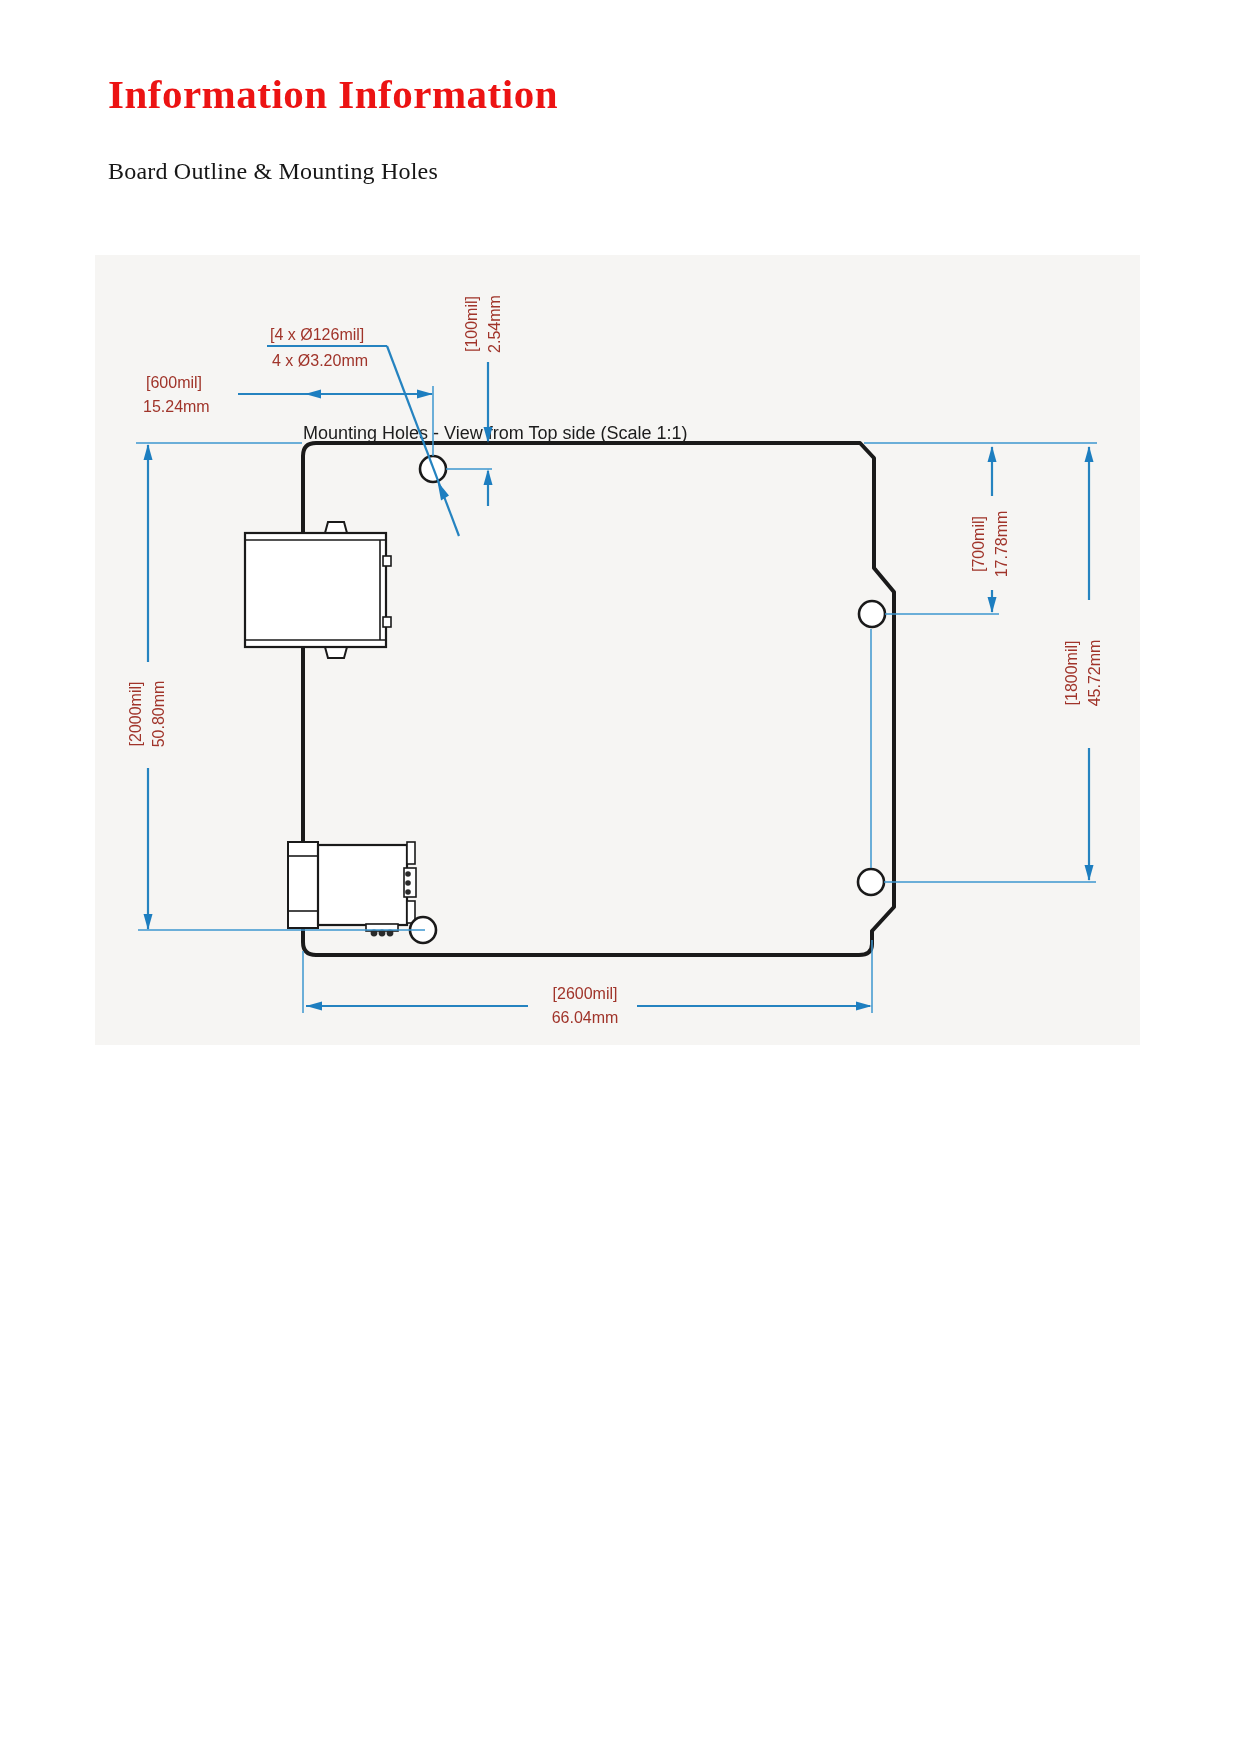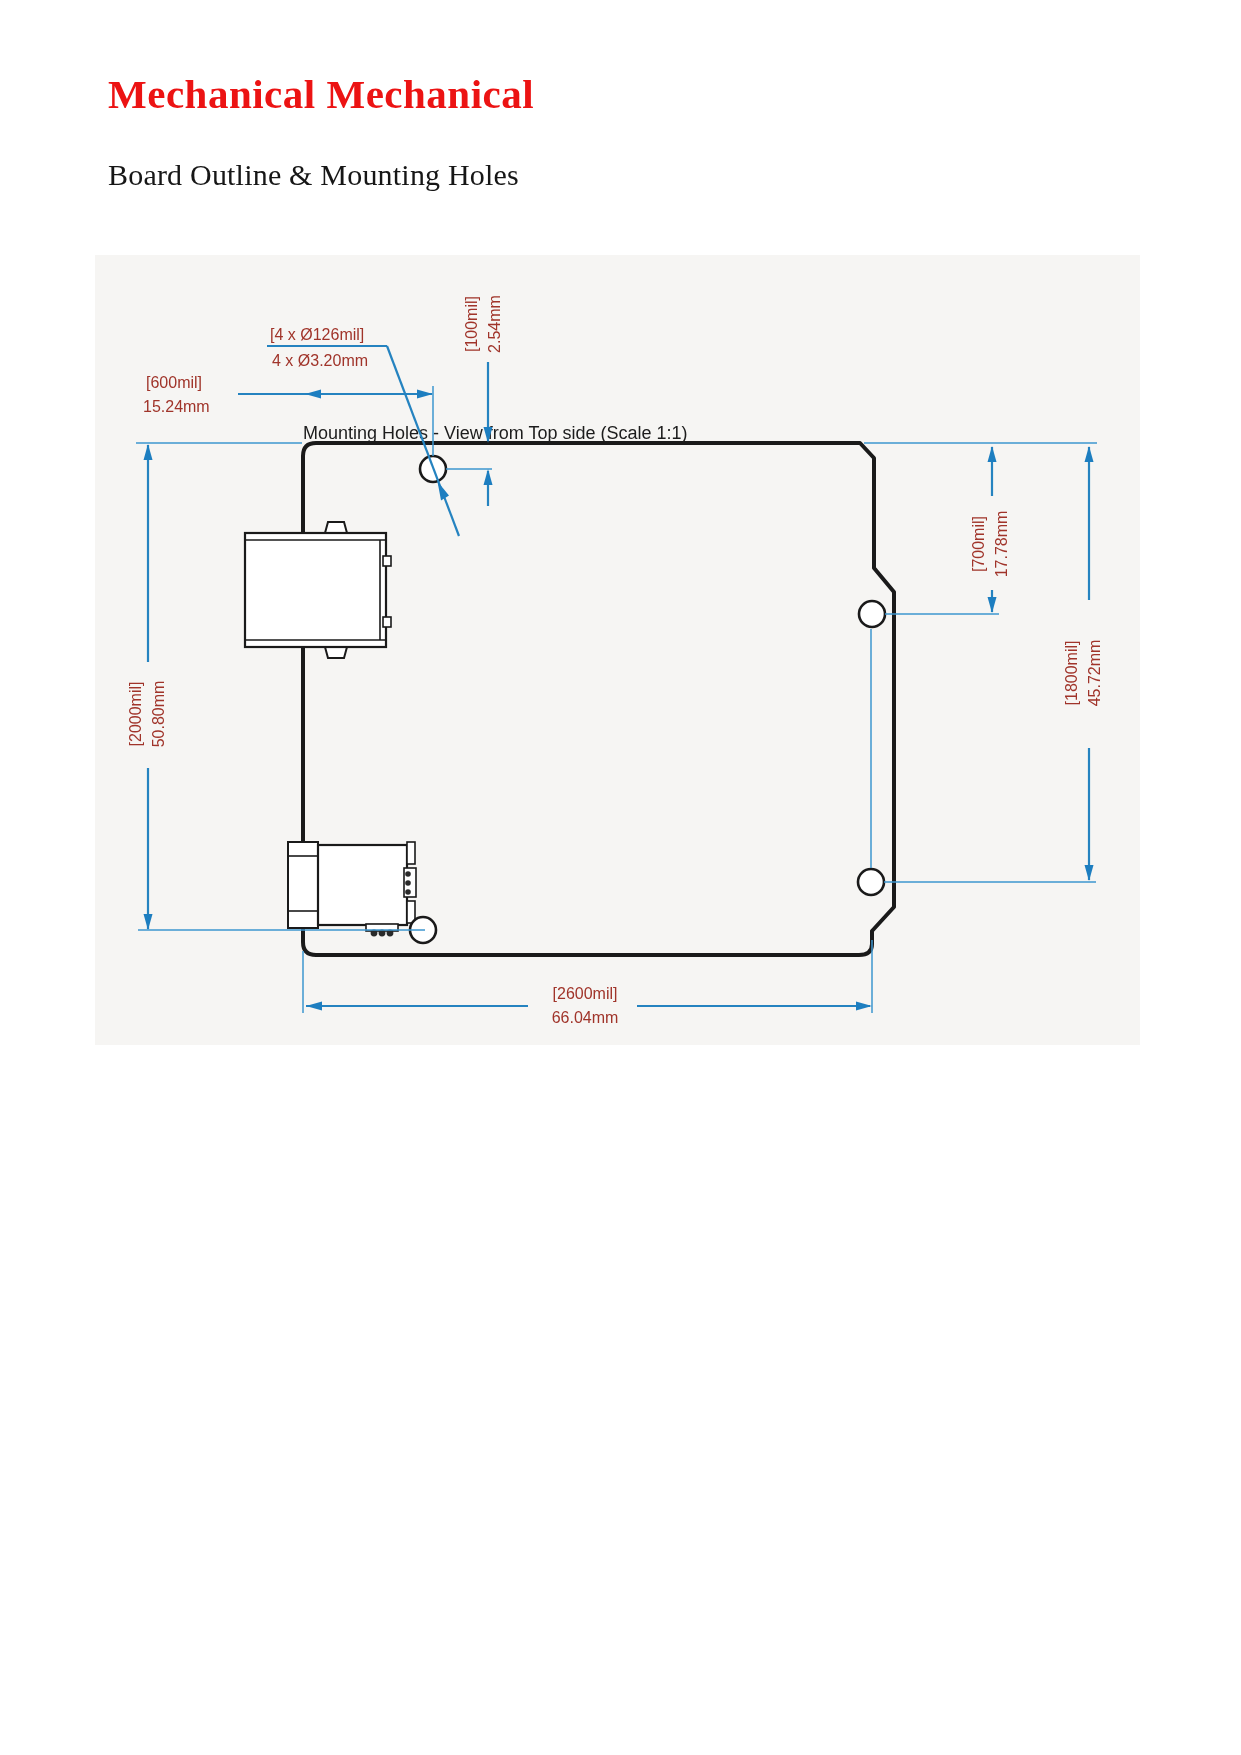--- a/index.html
+++ b/index.html
@@ -26,7 +26,7 @@
 
 <div class="page">
 
-  <h1 class="title">Mechanical Mechanical</h1>
+  <h1 class="title">Information Information</h1>
   <h2 class="subtitle">Board Outline &amp; Mounting Holes</h2>
 
   <svg width="1241" height="1100" viewBox="0 0 1241 1100">

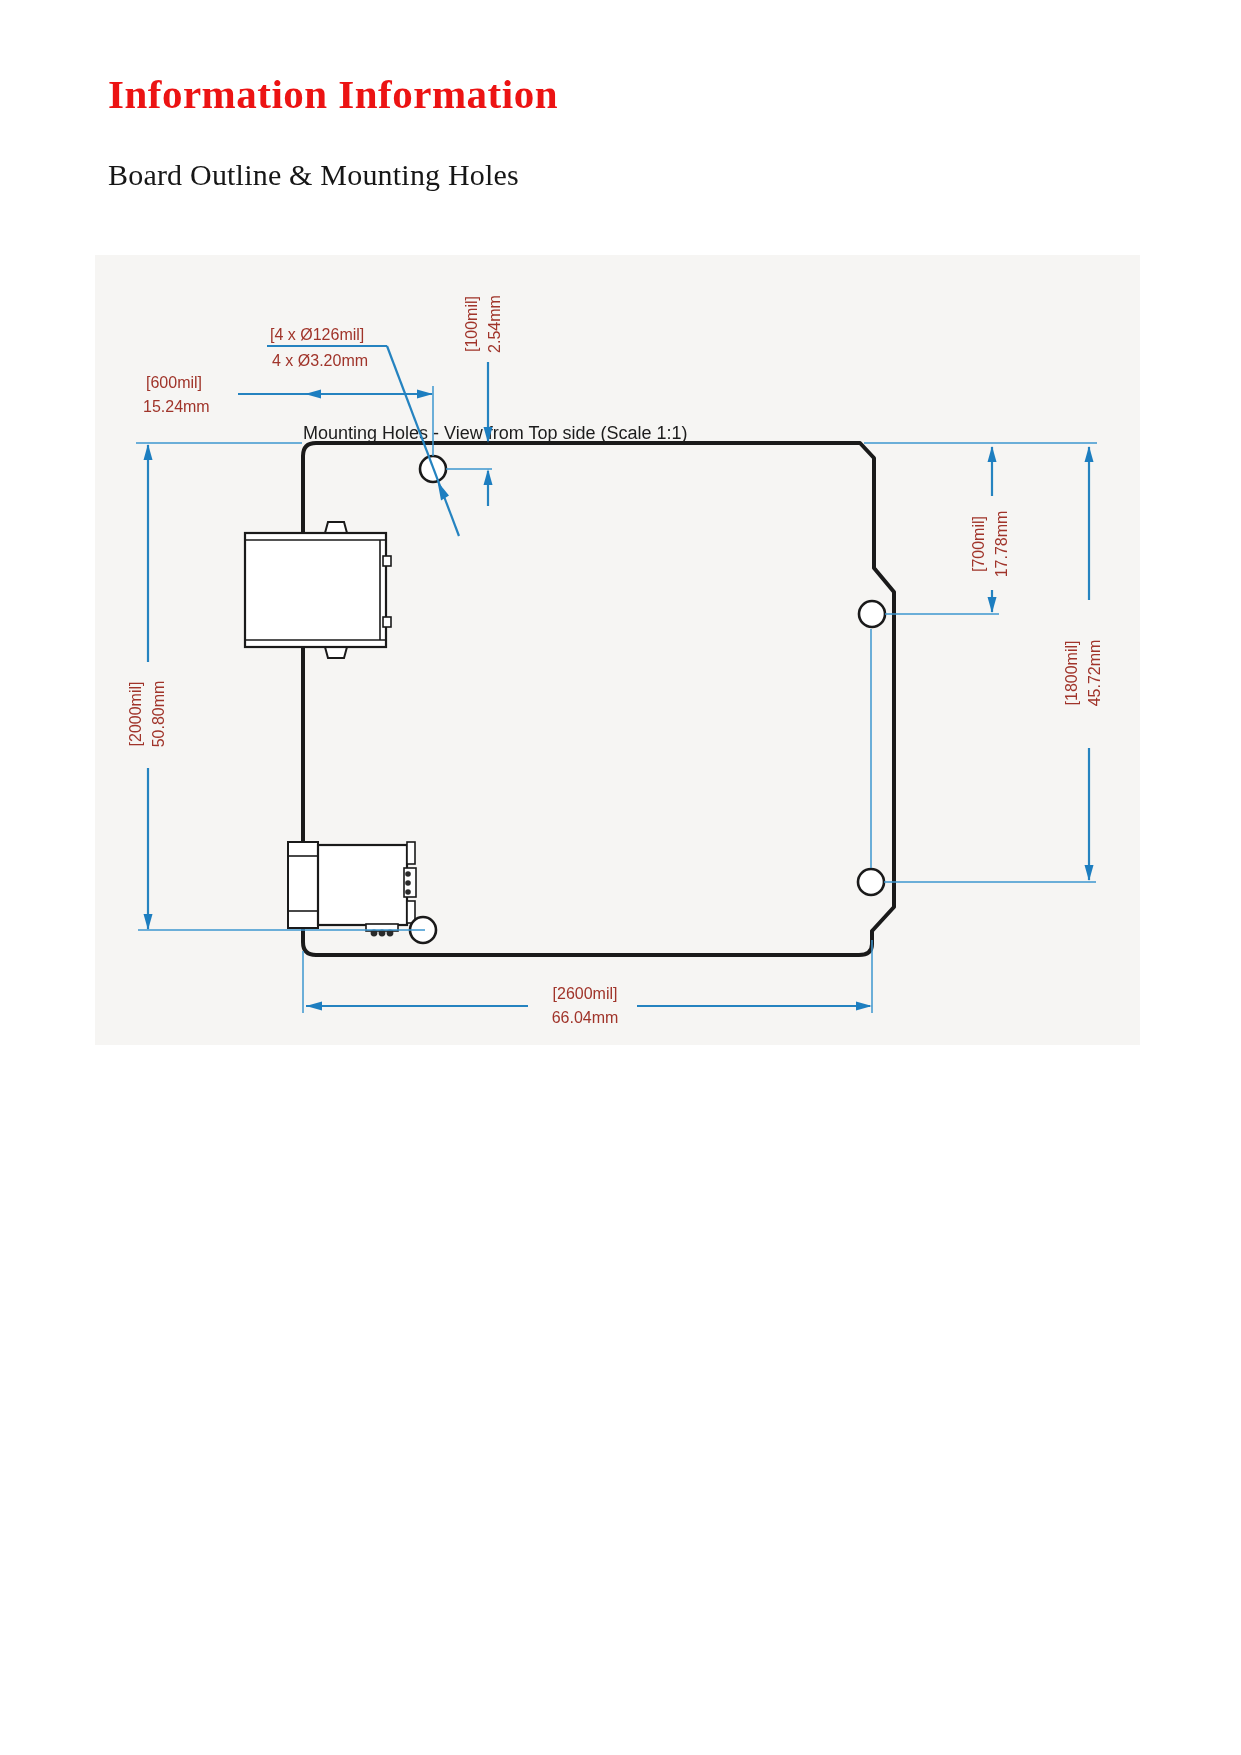--- a/index.html
+++ b/index.html
@@ -9,7 +9,7 @@
          font-family:"Liberation Serif",serif;font-weight:700;font-size:41px;
          letter-spacing:.5px;color:#ec1313;}
   .subtitle{position:absolute;left:108px;top:158px;margin:0;
-            font-family:"Liberation Serif",serif;font-weight:400;font-size:30px;
+            font-family:"Liberation Serif",serif;font-weight:400;font-size:24px;
             color:#161616;letter-spacing:.2px;}
   svg{position:absolute;left:0;top:0;}
   svg text{font-family:"Liberation Sans",sans-serif;}

